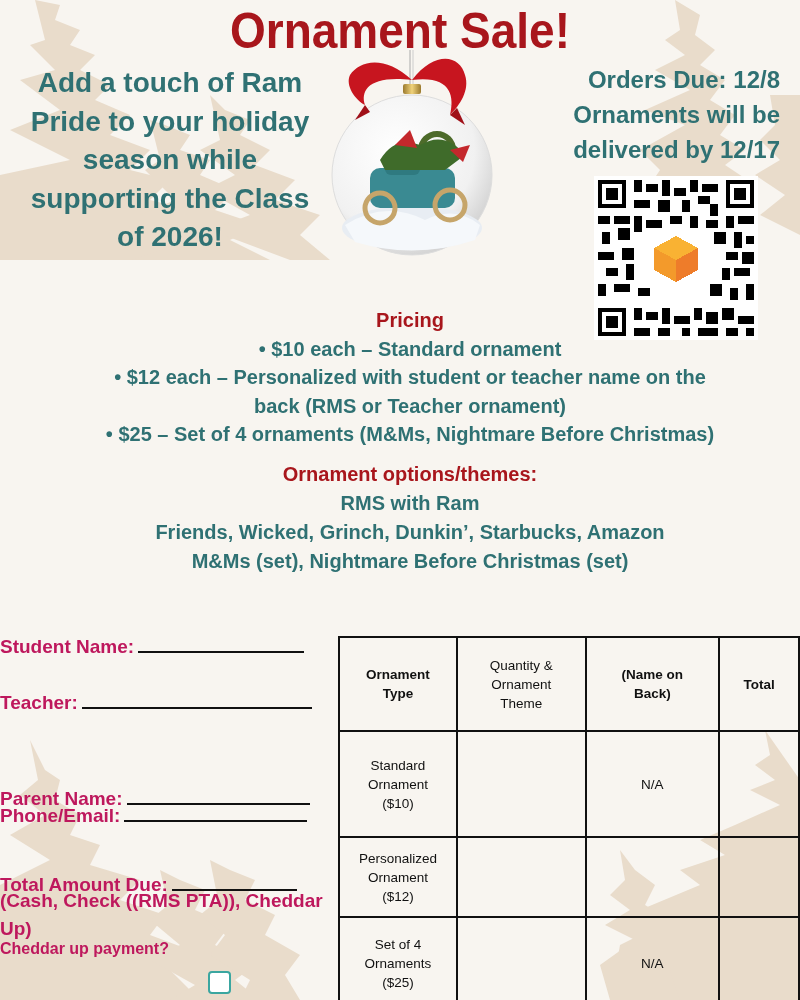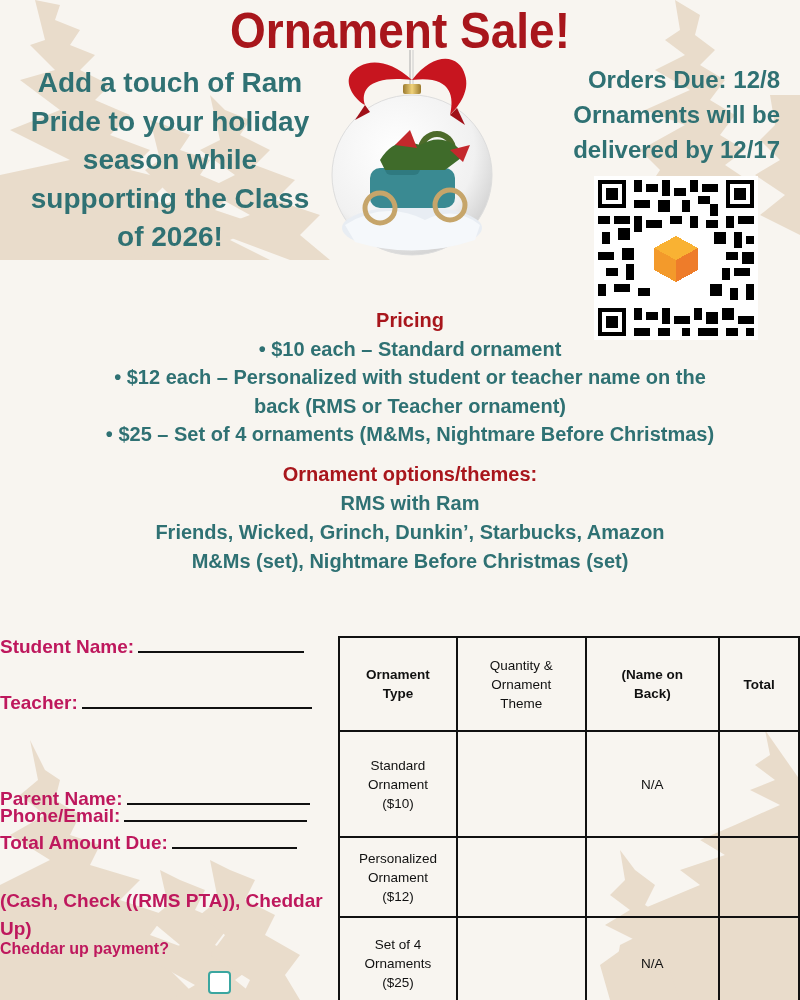--- a/index.html
+++ b/index.html
@@ -236,7 +236,7 @@
 <div class="abs form-field" style="top:805px">
   <span>Phone/Email:</span><span class="line" style="width:183px"></span>
 </div>
-<div class="abs form-field" style="top:832px">
+<div class="abs form-field" style="top:874px">
   <span>Total Amount Due:</span><span class="line" style="width:125px"></span>
 </div>
 <div class="abs form-field" style="top:890px">(Cash, Check ((RMS PTA)), Cheddar</div>

